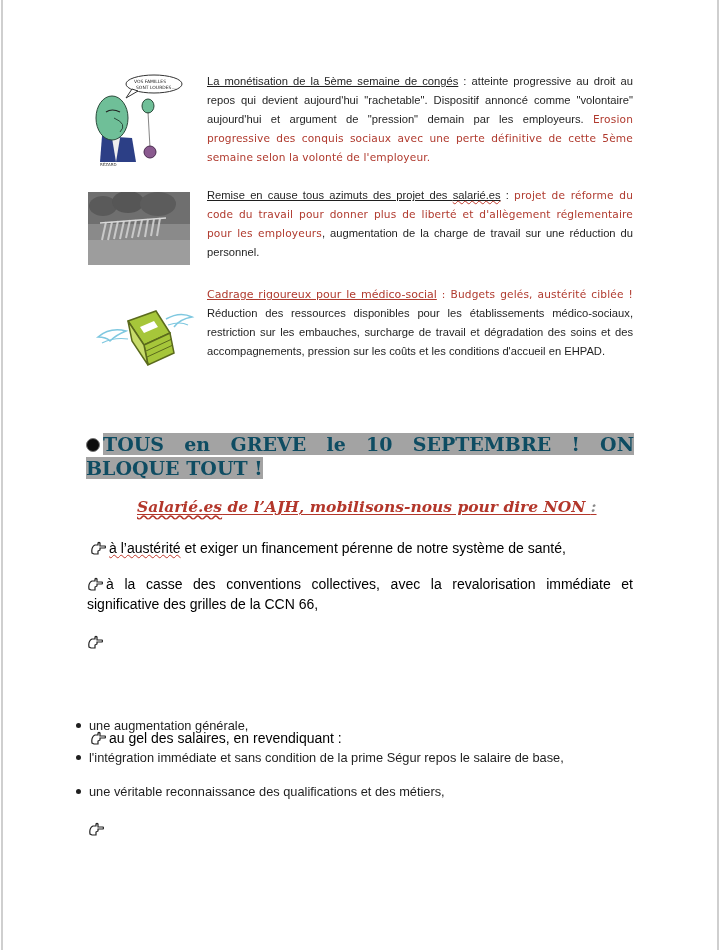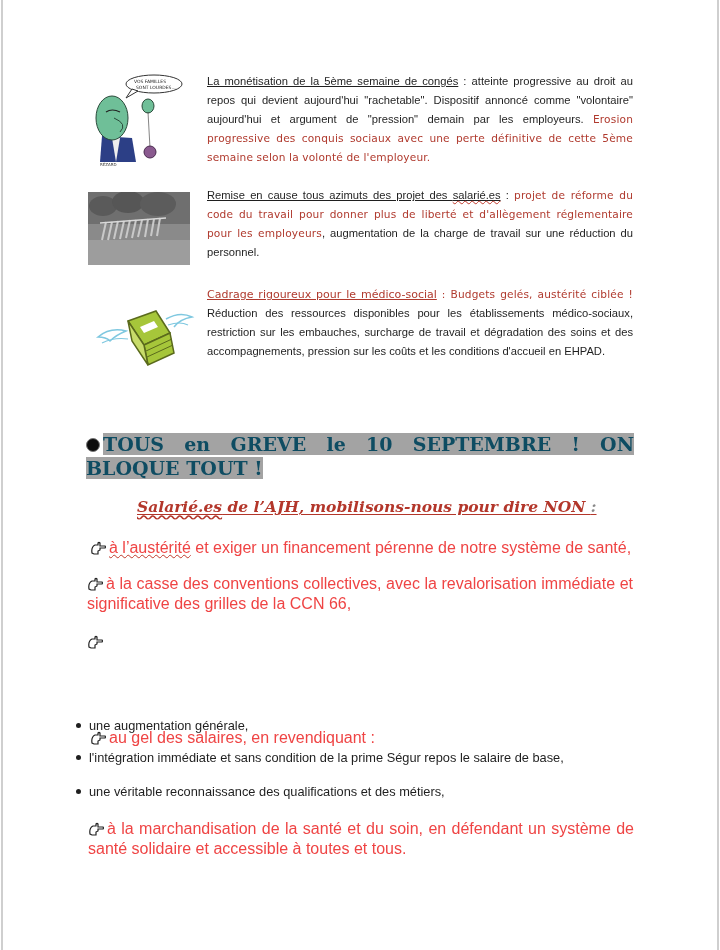--- a/index.html
+++ b/index.html
@@ -42,7 +42,7 @@
 
   .item {
     position: absolute; left: 87px; width: 546px;
-    font-size: 16px; line-height: 20px; text-align: justify; color: #ef4444;
+    font-size: 14px; line-height: 20px; text-align: justify; color: #000000;
   }
   .hand { display: inline-block; width: 16px; height: 14px; vertical-align: -2px; margin-right: 3px; }
   .bullet-row { position: absolute; left: 76px; font-size: 12.8px; line-height: 20px; color: #1f1f1f; }

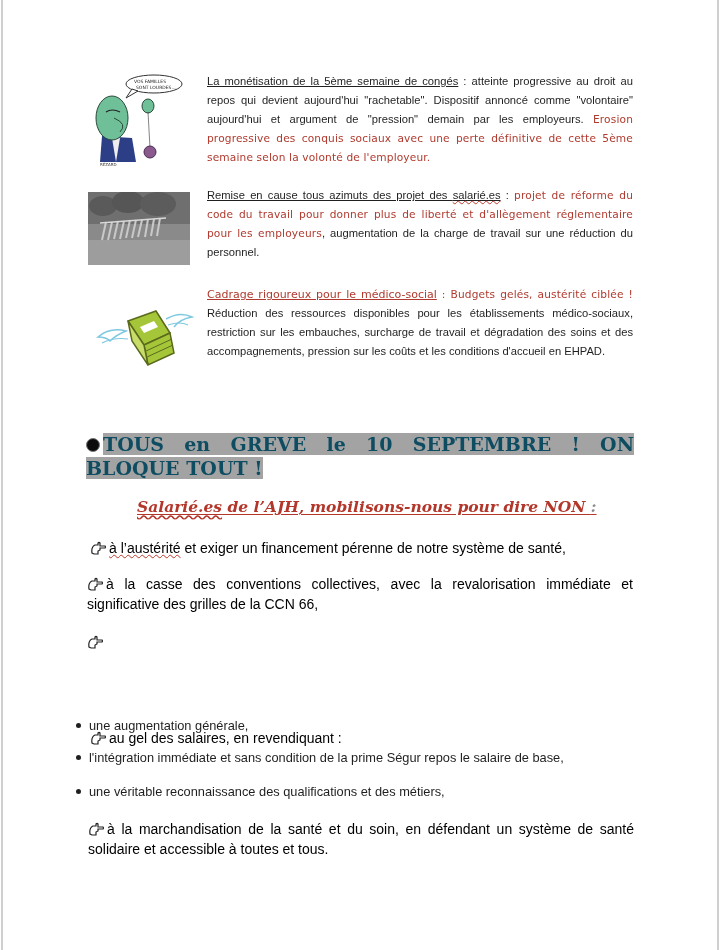--- a/index.html
+++ b/index.html
@@ -163,7 +163,7 @@
 <div class="item" style="top:819px; left:88px;">
   <svg class="hand" viewBox="0 0 16 14">
       <path d="M2 12 Q1 6 5 4 L8 4 L8 2 Q9 1 10 2 L10 5 L15 5 Q16 6 15 7 L10 7 L10 9 L8 10 L8 13 L4 13 Z" fill="none" stroke="#222" stroke-width="1.2"></path>
-    </svg><span>à la marchandisation de la santé et du soin, en défendant un système de santé solidaire et accessible à toutes et tous.</span>
+    </svg>
 </div>
 
 </body></html>

